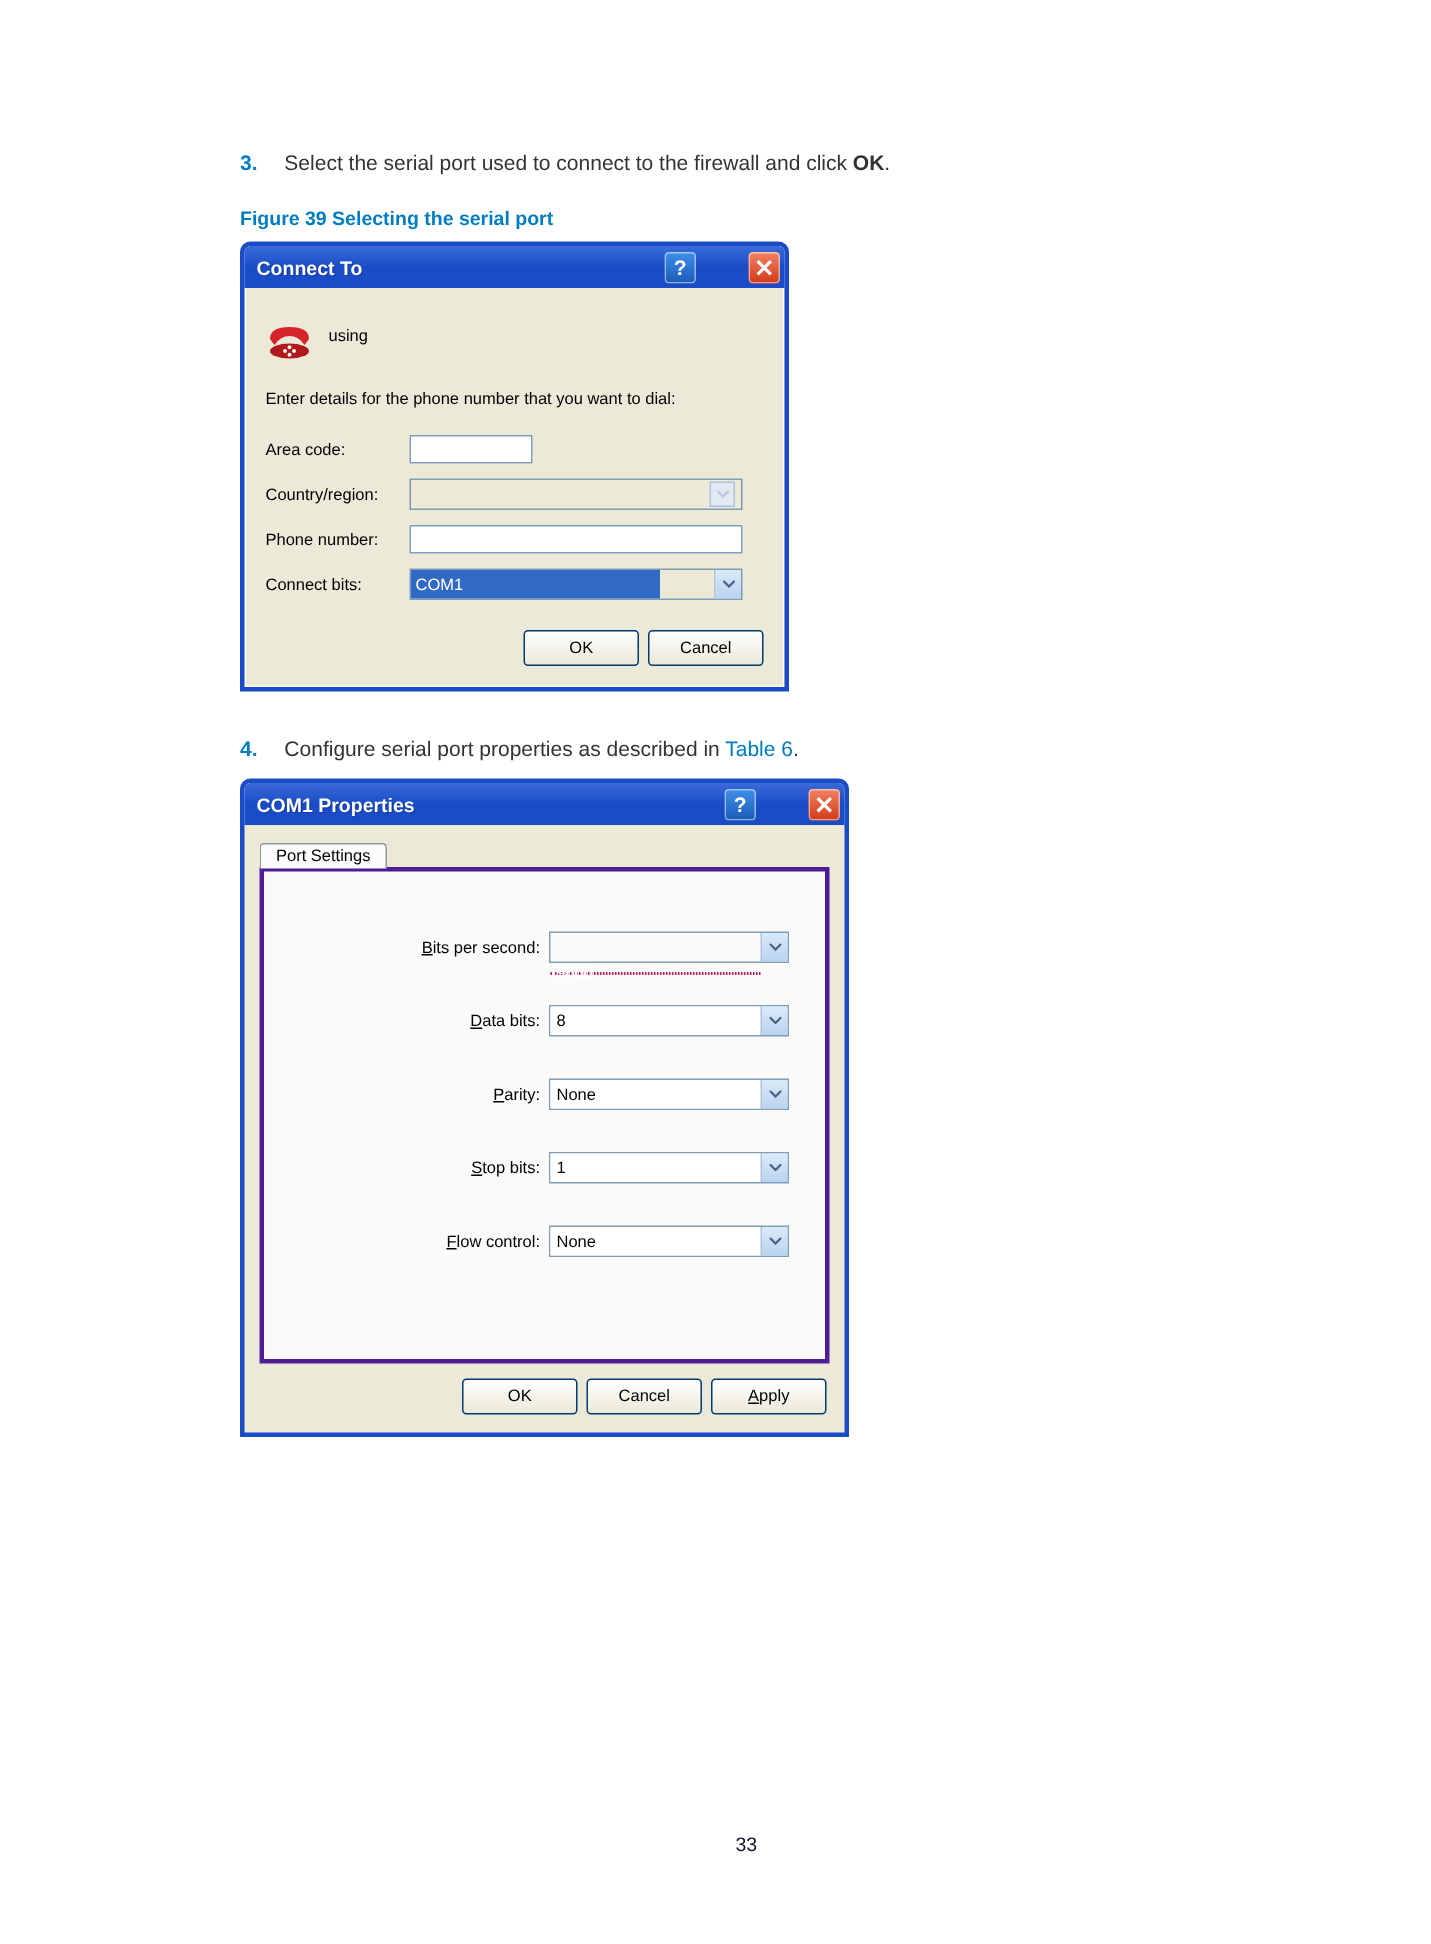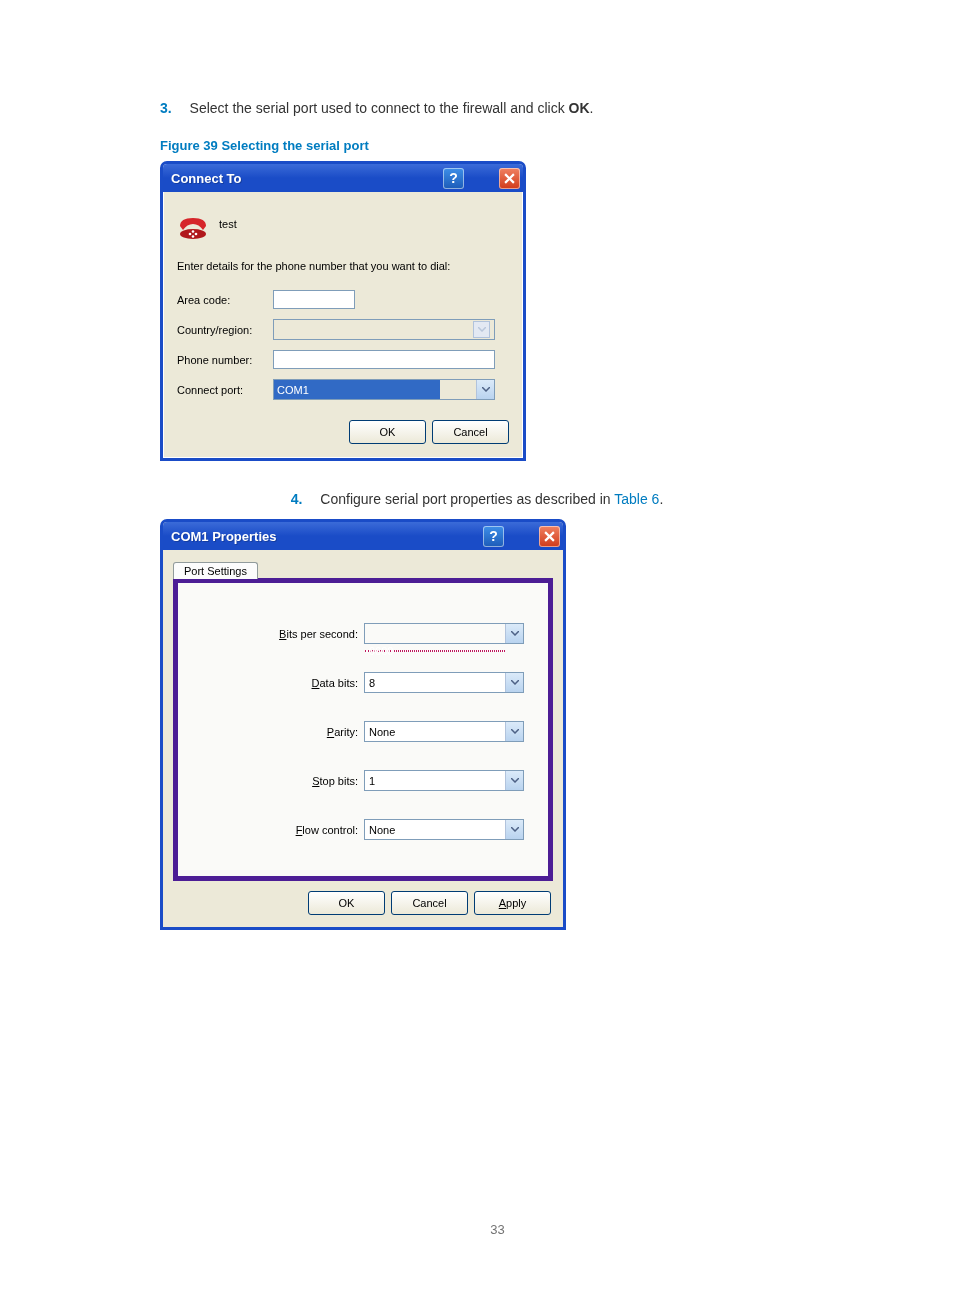--- a/index.html
+++ b/index.html
@@ -289,7 +289,7 @@
           <circle cx="16" cy="23.5" r="1.3" fill="#fff"></circle>
           <circle cx="16" cy="28.5" r="1.3" fill="#fff"></circle>
         </svg>
-        <span>test</span>
+        <span>using</span>
       </div>
       <div class="instr">Enter details for the phone number that you want to dial:</div>
 

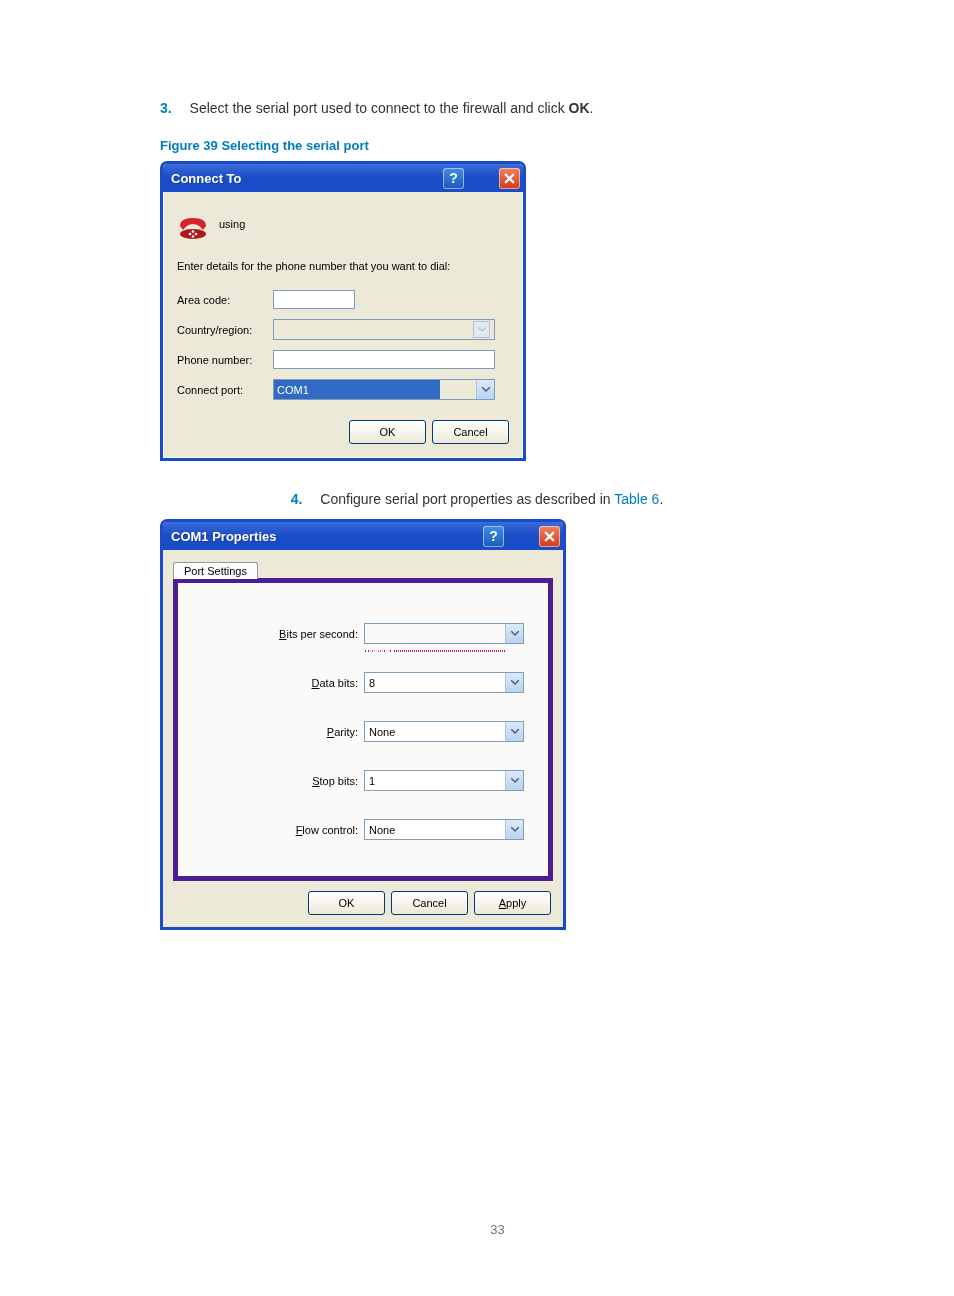--- a/index.html
+++ b/index.html
@@ -315,7 +315,7 @@
       </div>
 
       <div class="form-row">
-        <span class="form-label">Connect port:</span>
+        <span class="form-label">Connect bits:</span>
         <div class="combo">
           <div class="combo-sel">COM1</div>
           <div class="combo-arrow">

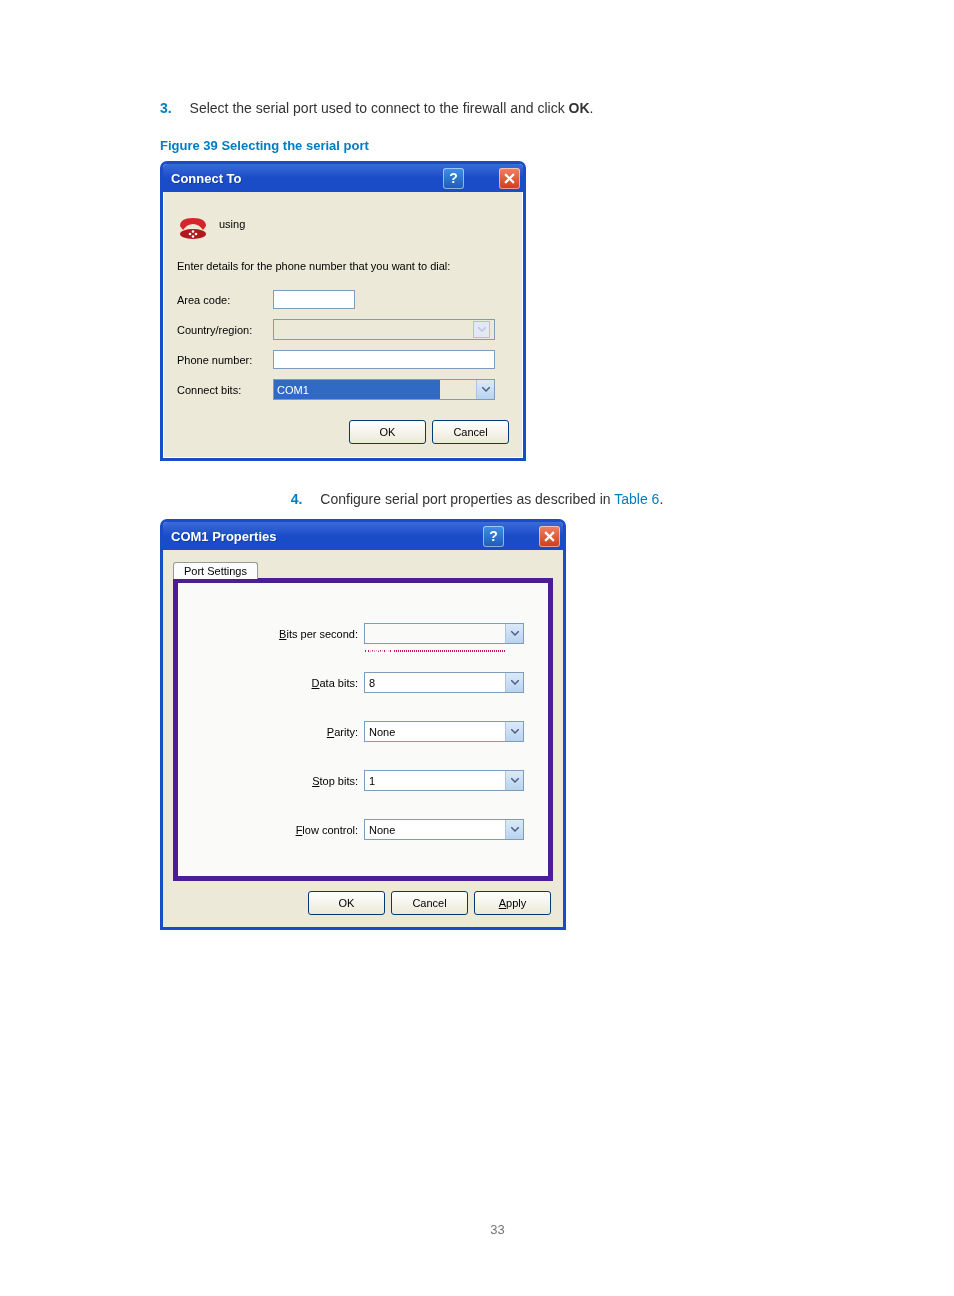--- a/index.html
+++ b/index.html
@@ -337,7 +337,7 @@
     </div>
   </div>
 
-  <p class="step-line" style="margin-top:30px;text-align:center;">
+  <p class="step-line" style="margin-top:30px;">
     <span class="step-num">4.</span>
     <span>Configure serial port properties as described in </span><span class="table-link">Table 6</span><span>.</span>
   </p>

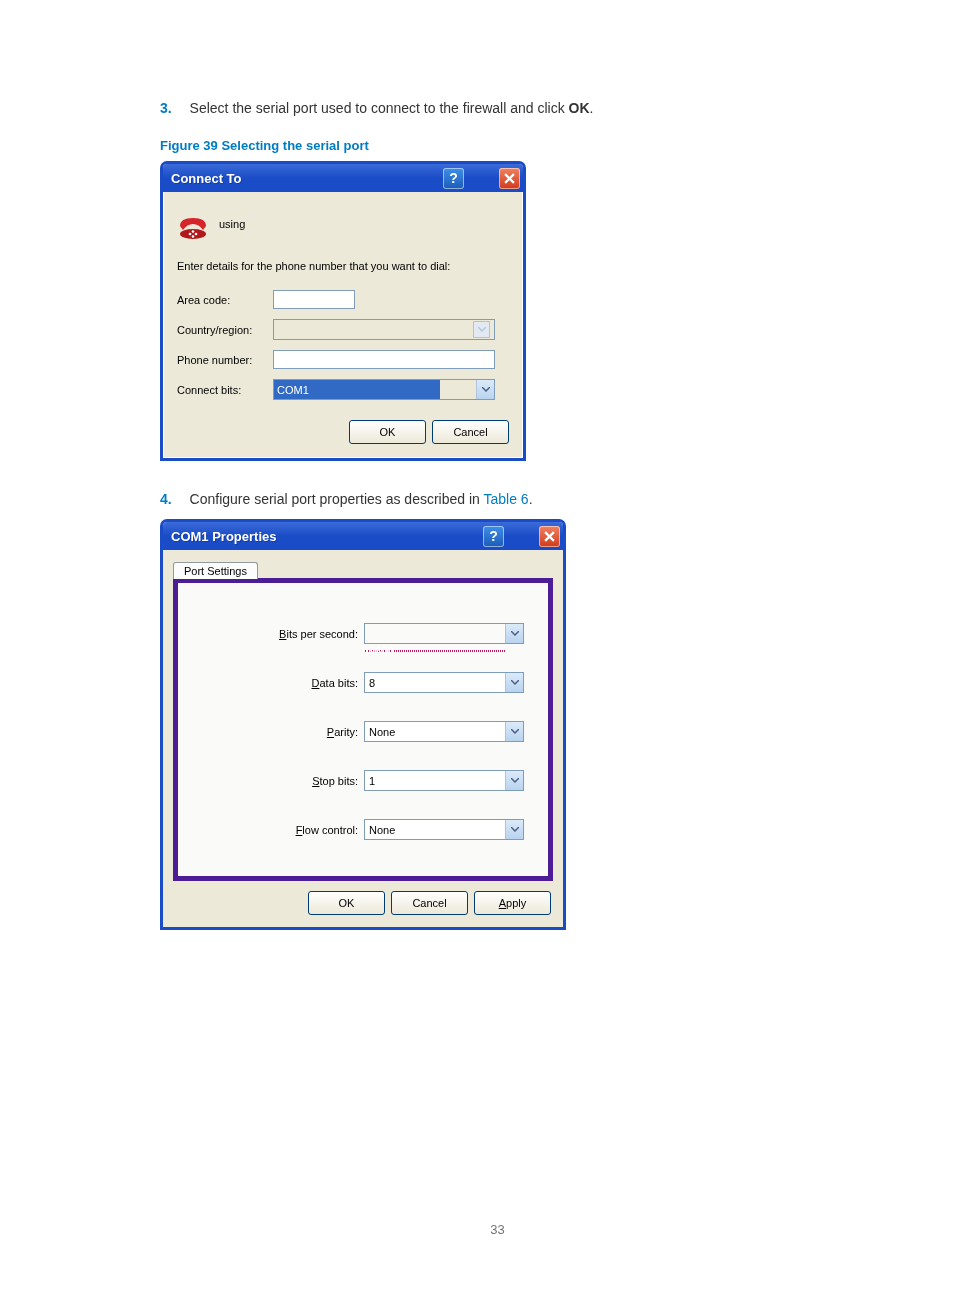--- a/index.html
+++ b/index.html
@@ -191,9 +191,9 @@
     top: 1px;
   }
   .tab-panel {
-    border: 5px solid #4c1d95;
+    border: 3px solid #4c1d95;
     margin: 0 10px;
-    padding: 40px 24px 8px 24px;
+    padding: 40px 24px 40px 24px;
     background: #fafaf8;
   }
   .prop-row {

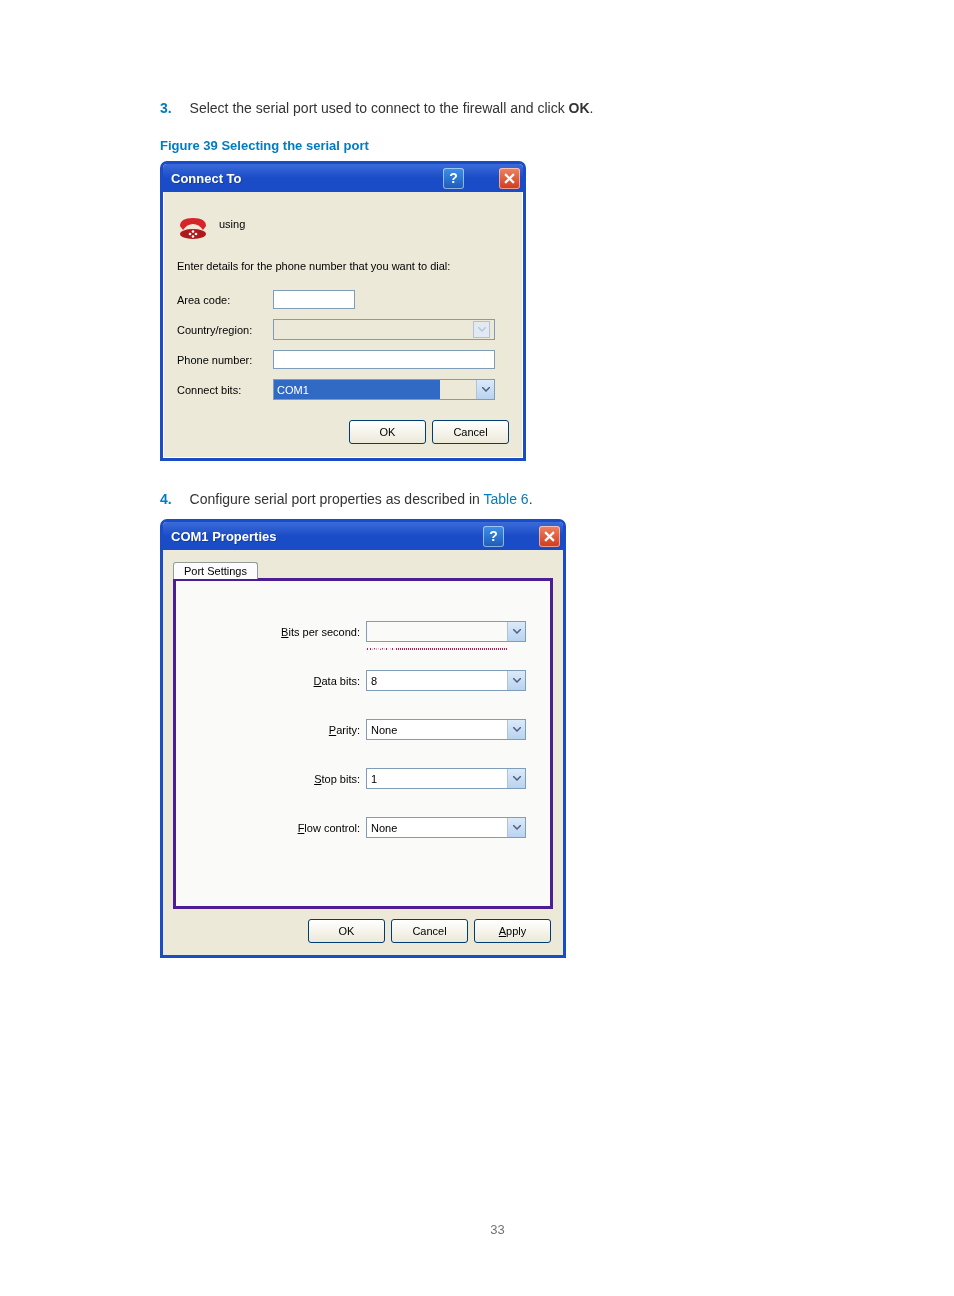--- a/index.html
+++ b/index.html
@@ -253,7 +253,7 @@
     top: 1222px;
     text-align: center;
     font-size: 13px;
-    color: #737373;
+    color: #0f172a;
     margin-left: 41px;
   }
 </style>

